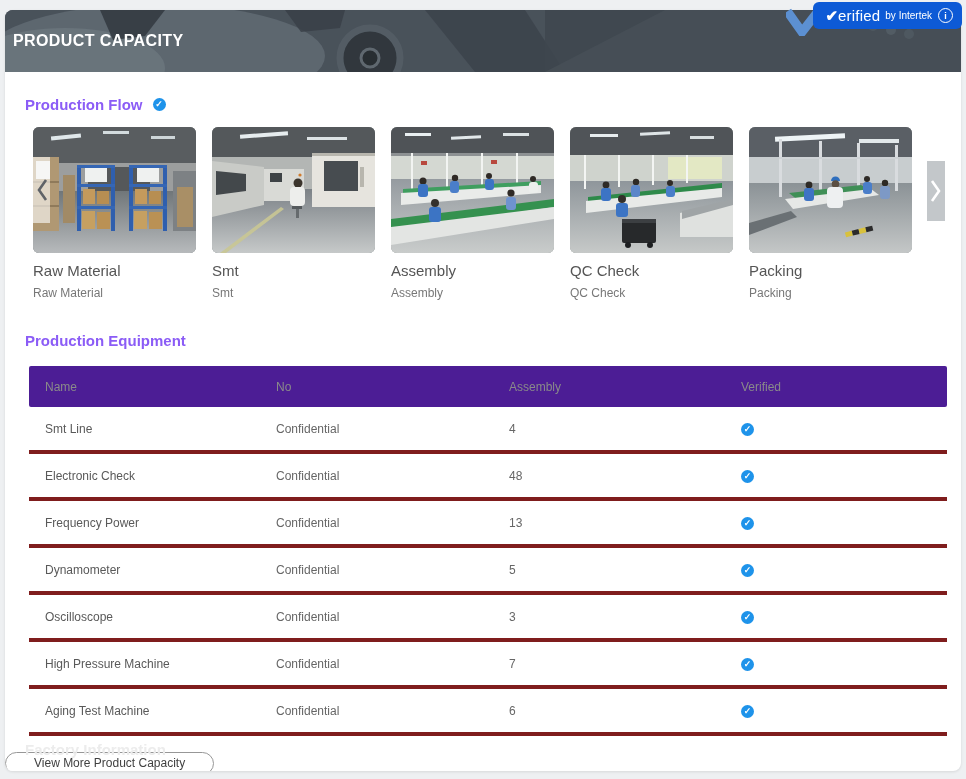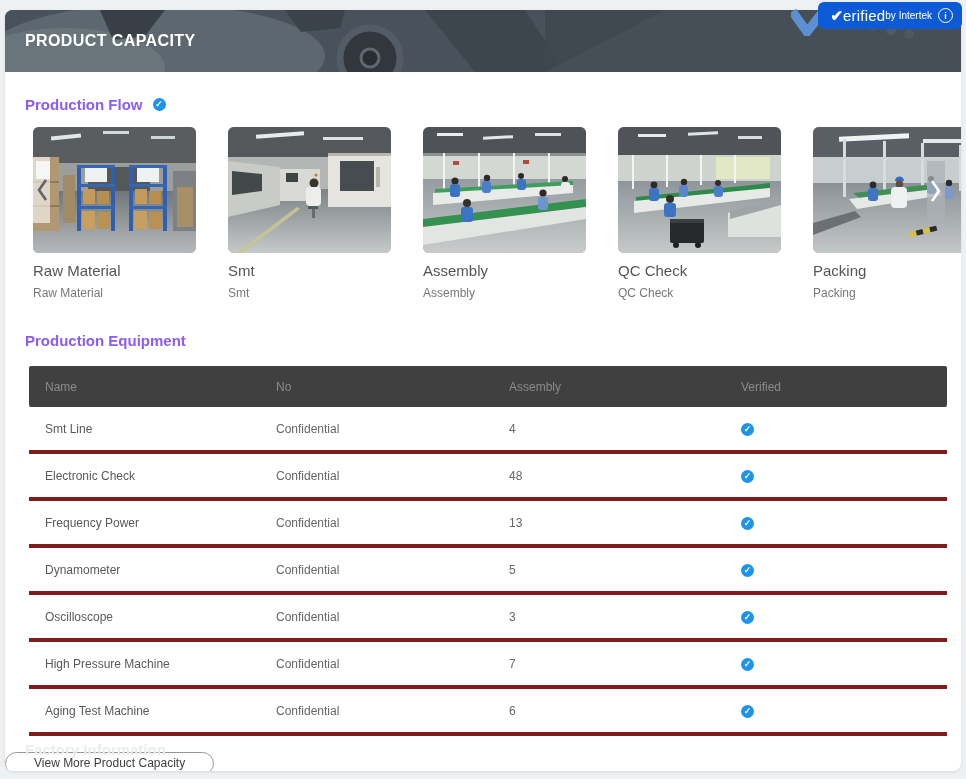--- a/index.html
+++ b/index.html
@@ -28,7 +28,7 @@
   }
   .itk-pill .vcheck{font-size:15px;font-weight:bold;line-height:1;}
   .itk-pill .brand{font-size:15px;font-weight:normal;letter-spacing:.2px;line-height:1;}
-  .itk-pill .by{font-size:10px;line-height:1;}
+  .itk-pill .by{font-size:10px;margin-left:5px;line-height:1;}
   .itk-pill .info{
     margin-left:6px;width:13px;height:13px;border:1px solid #fff;border-radius:50%;
     display:flex;align-items:center;justify-content:center;font-size:9px;font-weight:bold;font-style:normal;

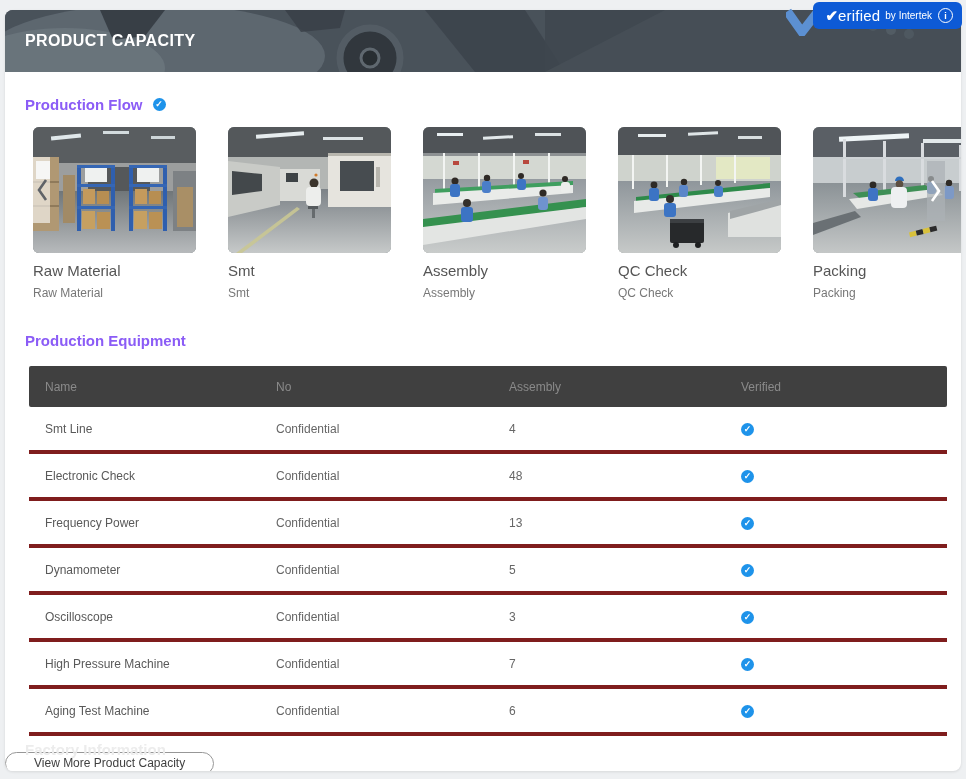--- a/index.html
+++ b/index.html
@@ -18,7 +18,7 @@
   
   .banner{position:relative;height:62px;background:var(--banner-slate,#4d565f);overflow:hidden;display:flex;align-items:center;}
   .banner svg.bg{position:absolute;left:0;top:0;width:100%;height:100%;}
-  .banner h1{position:relative;z-index:2;margin:0 0 0 20px;color:#fff;font-size:16px;font-weight:bold;letter-spacing:.4px;}
+  .banner h1{position:relative;z-index:2;margin:0 0 0 8px;color:#fff;font-size:16px;font-weight:bold;letter-spacing:.4px;}
   
   .itk{position:absolute;top:2px;right:4px;z-index:10;}
   .itk-check{position:absolute;left:-27px;top:0;z-index:1;}

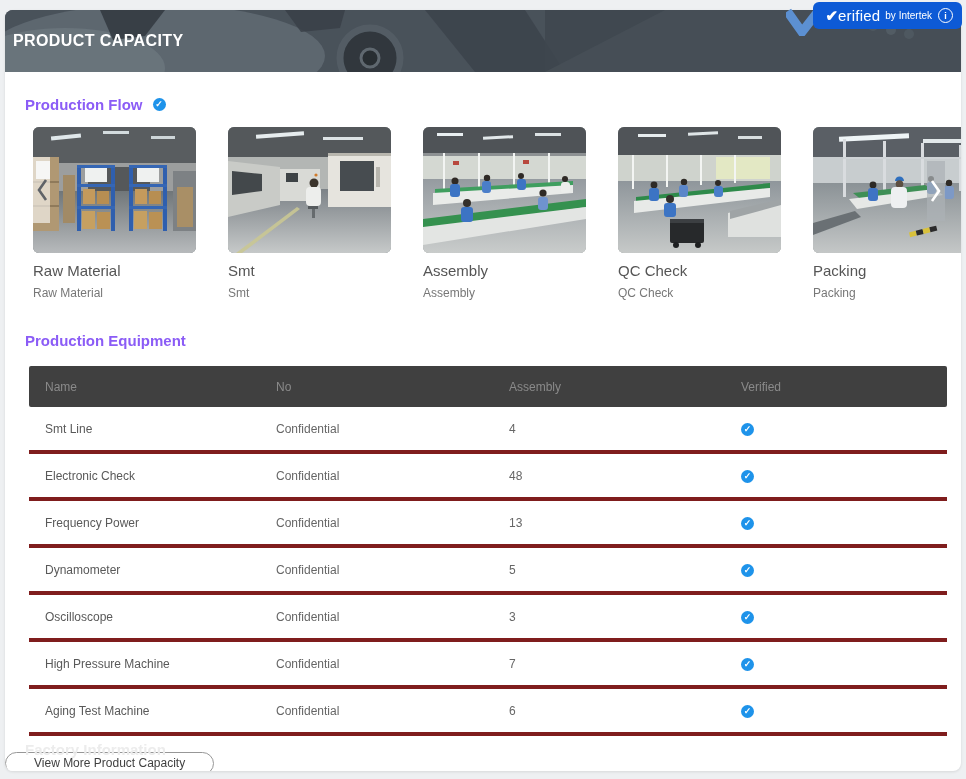--- a/index.html
+++ b/index.html
@@ -43,7 +43,7 @@
   .seal::after{content:"✓";color:#fff;font-size:9px;font-weight:bold;line-height:1;}
   .section-head .seal{margin-left:10px;}
   
-  .carousel{position:relative;margin-top:14px;padding-left:28px;display:flex;gap:32px;}
+  .carousel{position:relative;margin-top:14px;padding-left:28px;display:flex;gap:16px;}
   .flow-card{width:163px;flex:0 0 auto;}
   .photo{width:163px;height:126px;border-radius:6px;overflow:hidden;background:#9aa0a2;cursor:pointer;}
   .photo svg{display:block;width:100%;height:100%;}

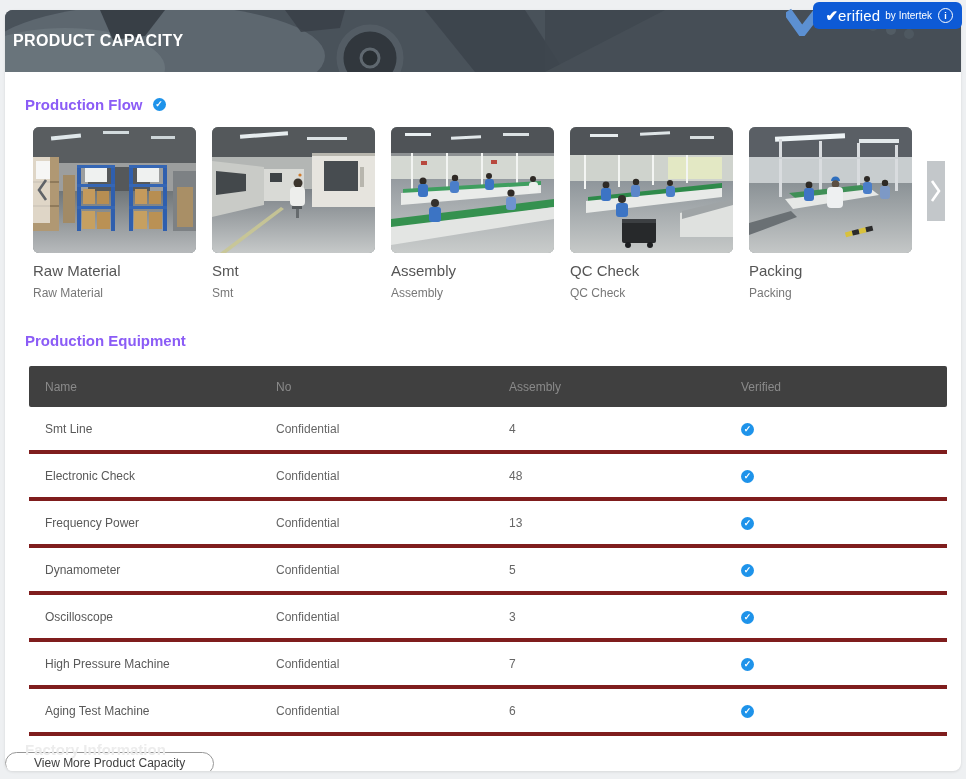--- a/index.html
+++ b/index.html
@@ -59,7 +59,7 @@
     height:43px;padding-left:16px;border-bottom:4px solid #7f1d1d;color:#666;
   }
   .t-row .c-name{color:#595959;}
-  .t-head{height:41px;background:#404040;color:#8a8a8a;border-bottom:none;border-radius:2px;}
+  .t-head{height:41px;background:#4c1d95;color:#8a8a8a;border-bottom:none;border-radius:2px;}
   
   .btn-row{display:flex;justify-content:flex-start;margin-top:16px;}
   .view-more{

